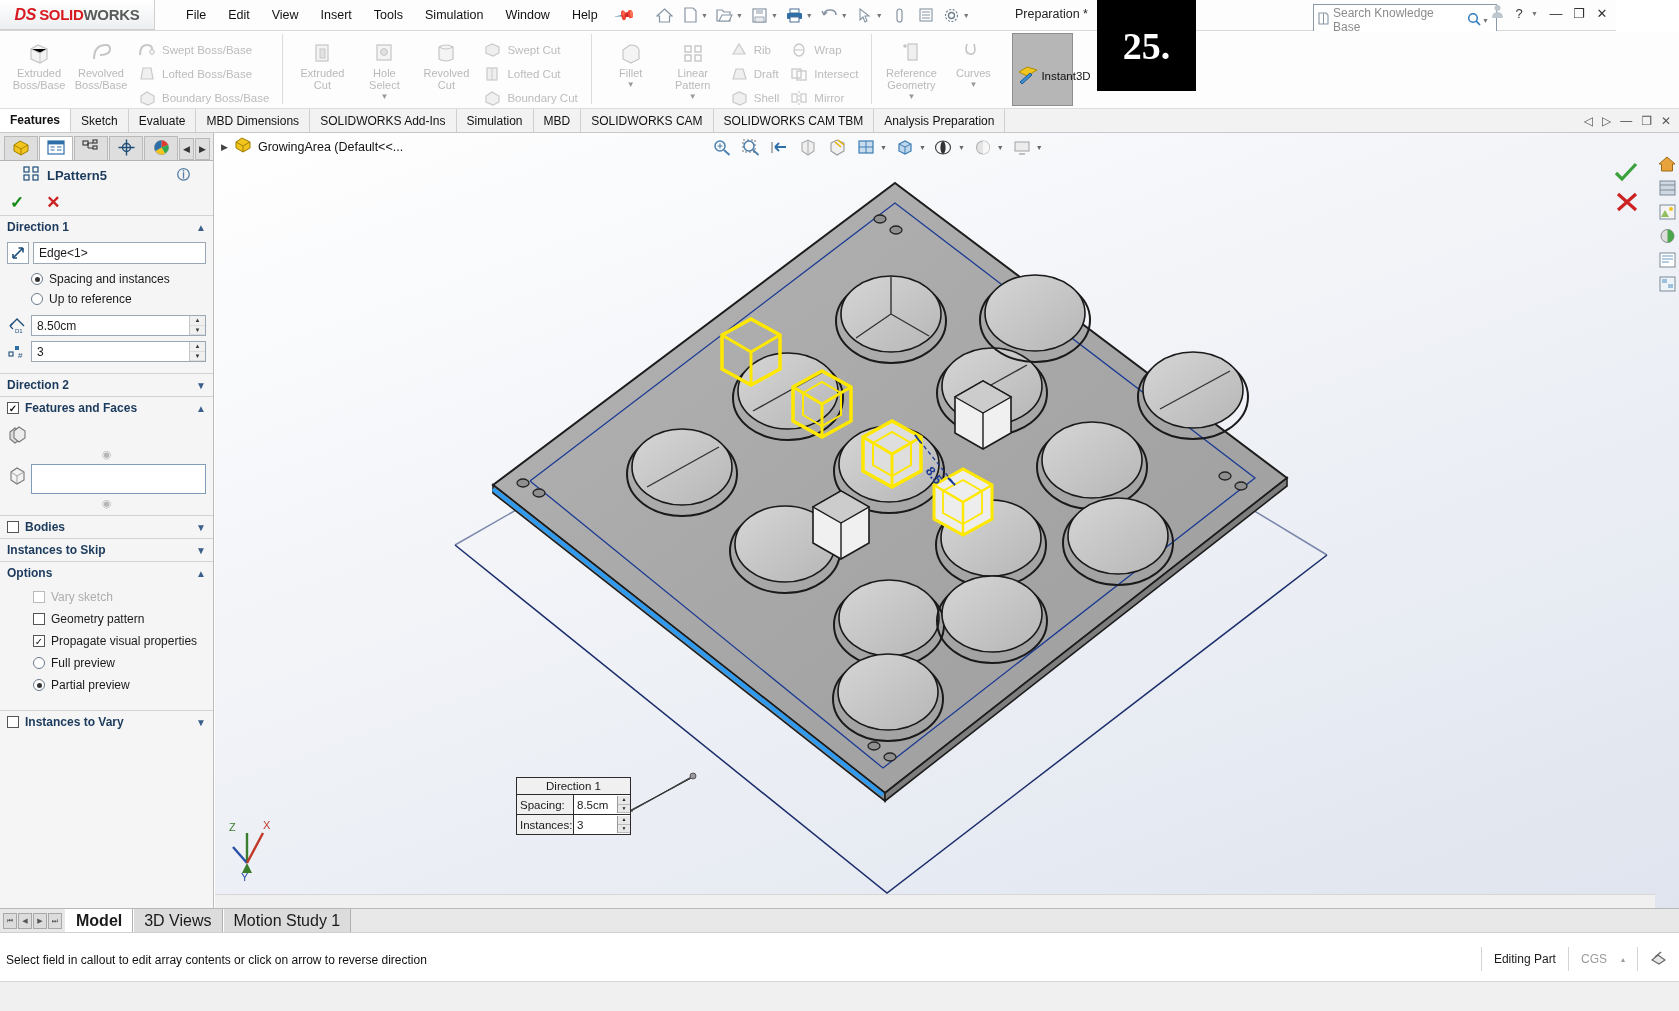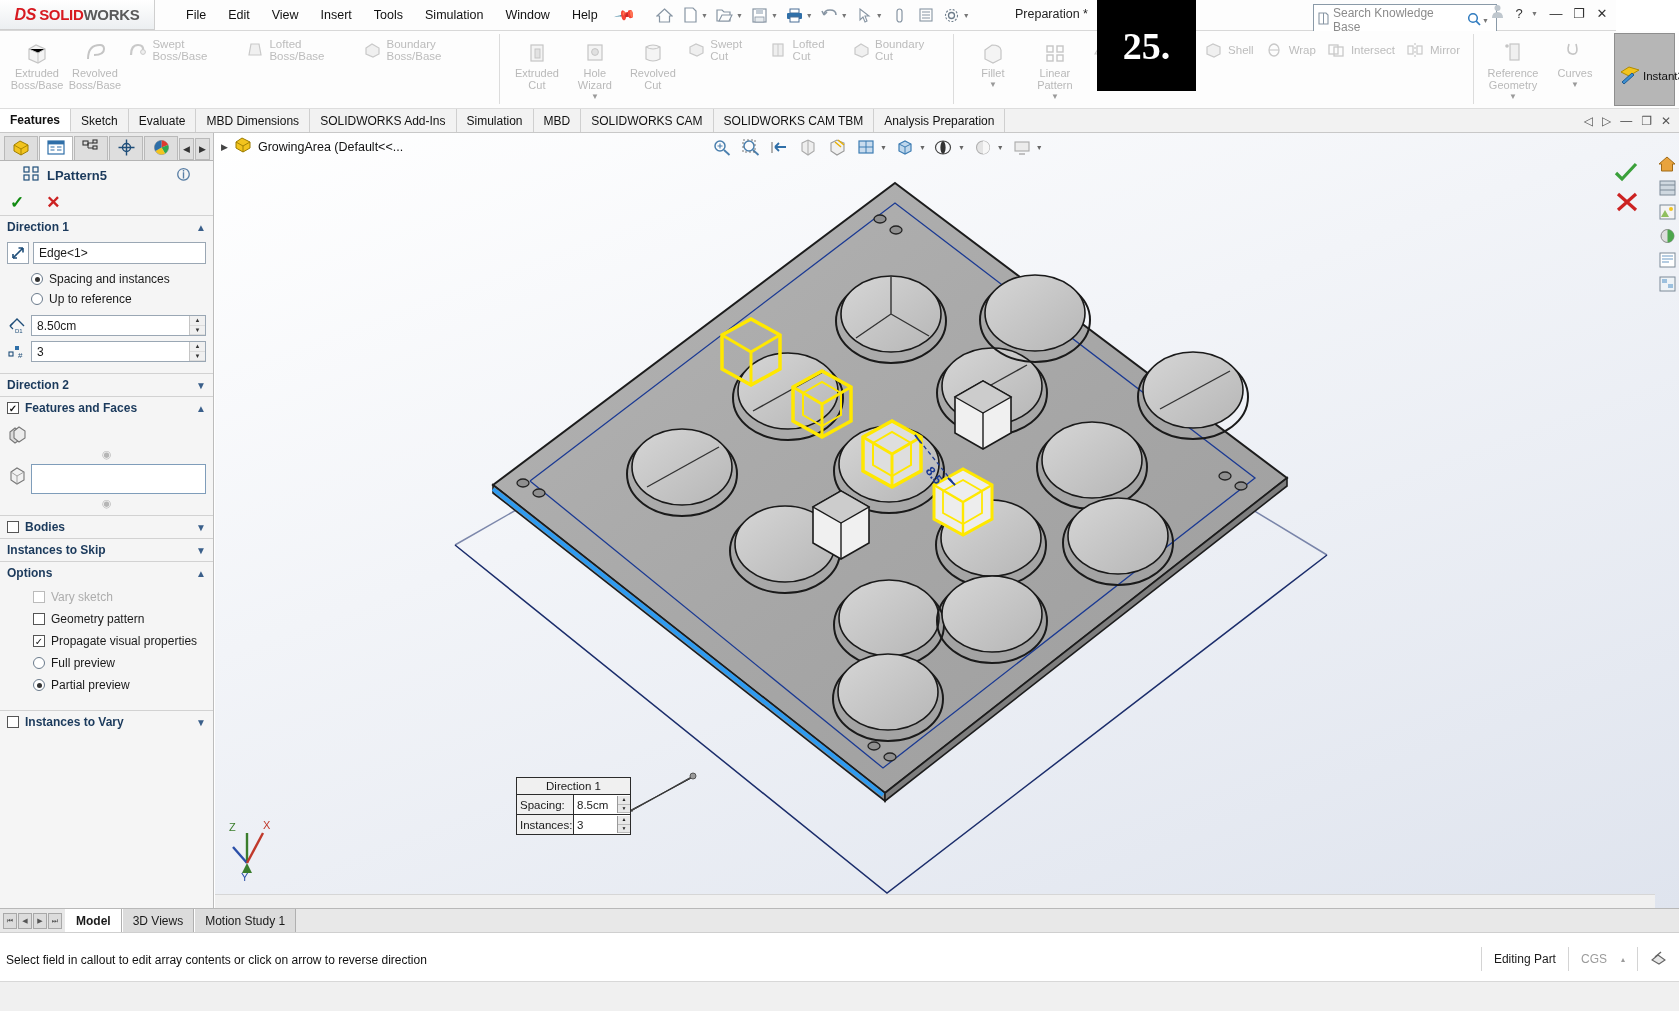--- a/index.html
+++ b/index.html
@@ -75,7 +75,7 @@
     padding-top: 6px; color: #b9b9b9; font-size: 11px; text-align: center; line-height: 12px;
   }
   .ricon { width: 30px; height: 28px; display:flex; align-items:center; justify-content:center; }
-  .rcol { display: flex; flex-direction: row; padding-top: 5px; }
+  .rcol { display: flex; flex-direction: column; padding-top: 5px; }
   .rsmall {
     display: flex; align-items: center; gap: 5px; height: 24px;
     font-size: 11.5px; color: #bcbcbc; padding: 0 5px;

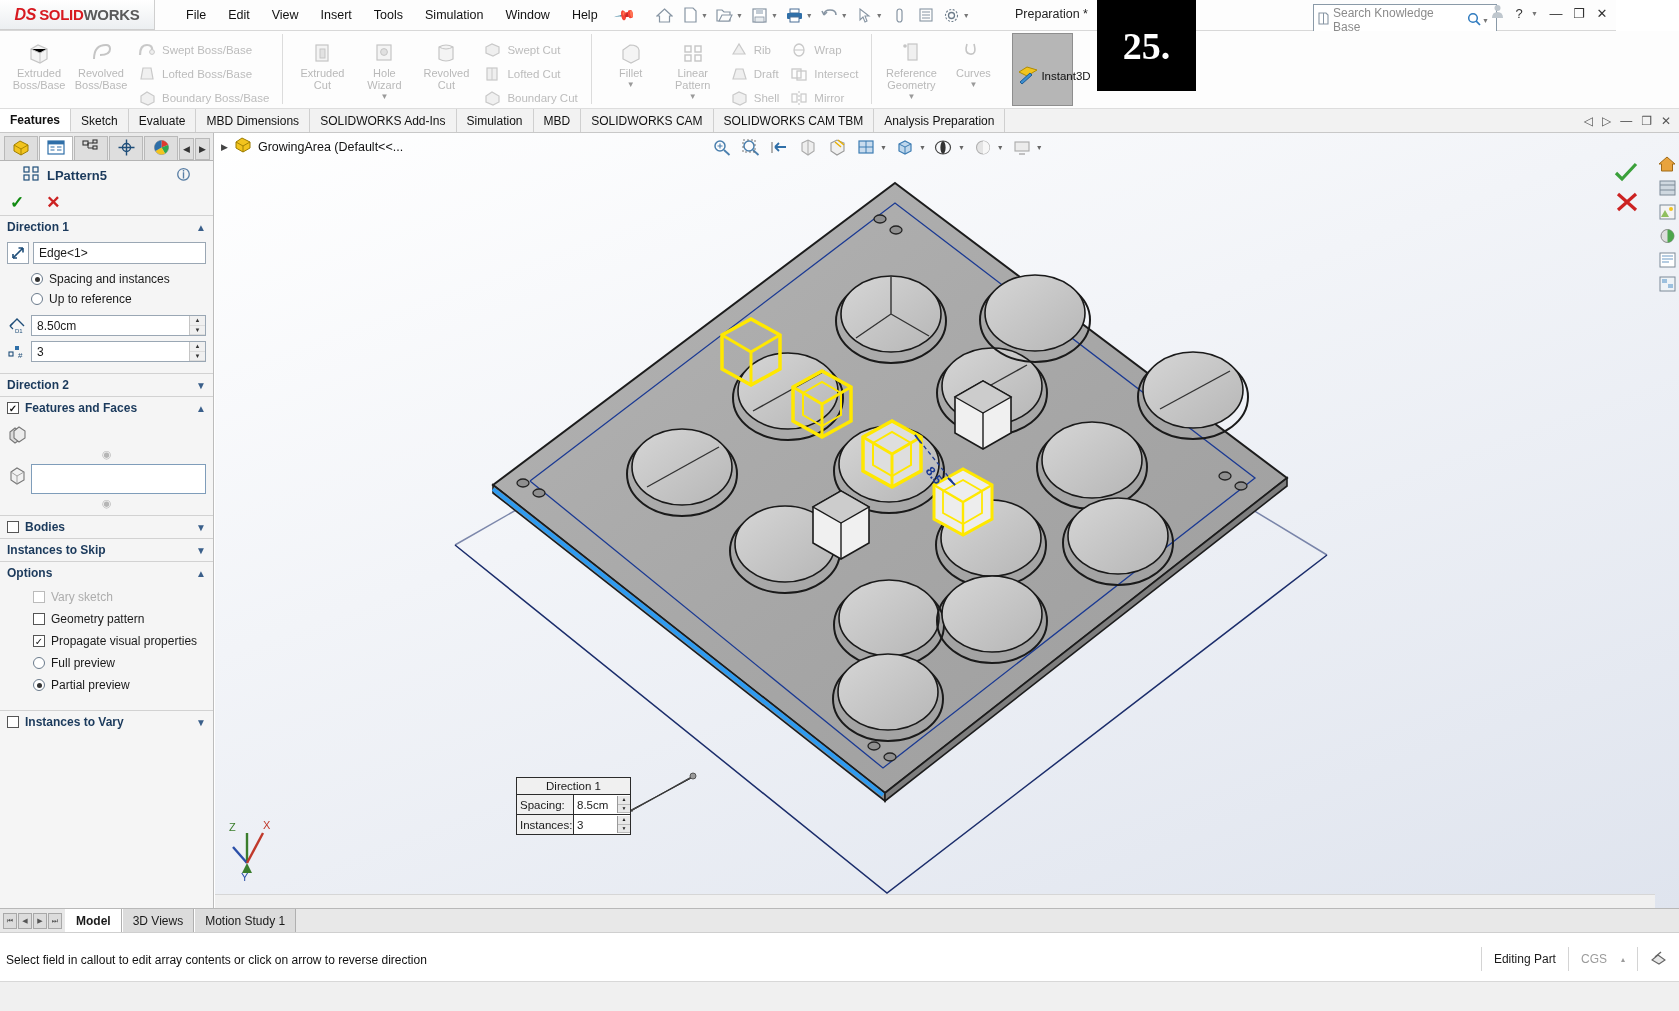--- a/index.html
+++ b/index.html
@@ -463,7 +463,7 @@
             </svg>
         </span>
         <span>Hole</span>
-        <span>Wizard</span>
+        <span>Select</span>
         <span class="drop-caret">▼</span>
       </div>
       <div class="rbig">

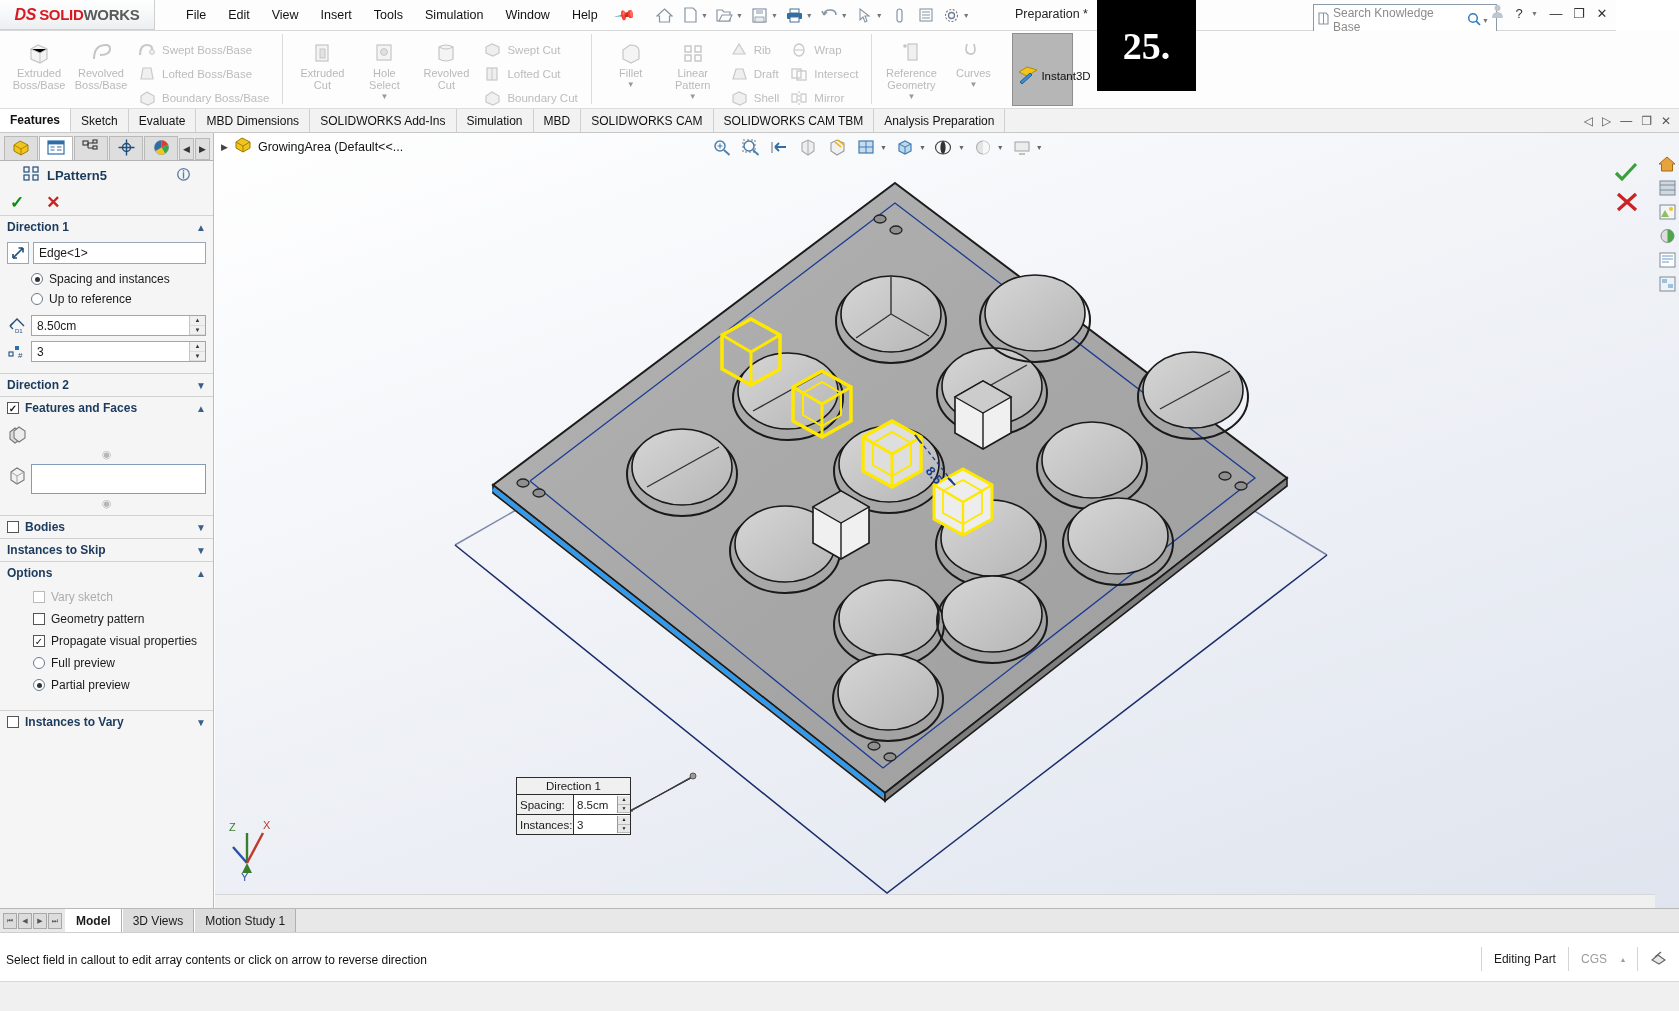--- a/index.html
+++ b/index.html
@@ -242,7 +242,7 @@
     display:flex; align-items:center; justify-content:center; font-size: 7px; color:#555;
   }
   .btab {
-    padding: 0 10px; display:flex; align-items:center; font-size: 12px;
+    padding: 0 10px; display:flex; align-items:center; font-size: 16px;
     border-right: 1px solid #b0b0b0; border-left: 1px solid #fff; background:#dcdcdc;
   }
   .btab.sel { background: #fff; font-weight: bold; }

